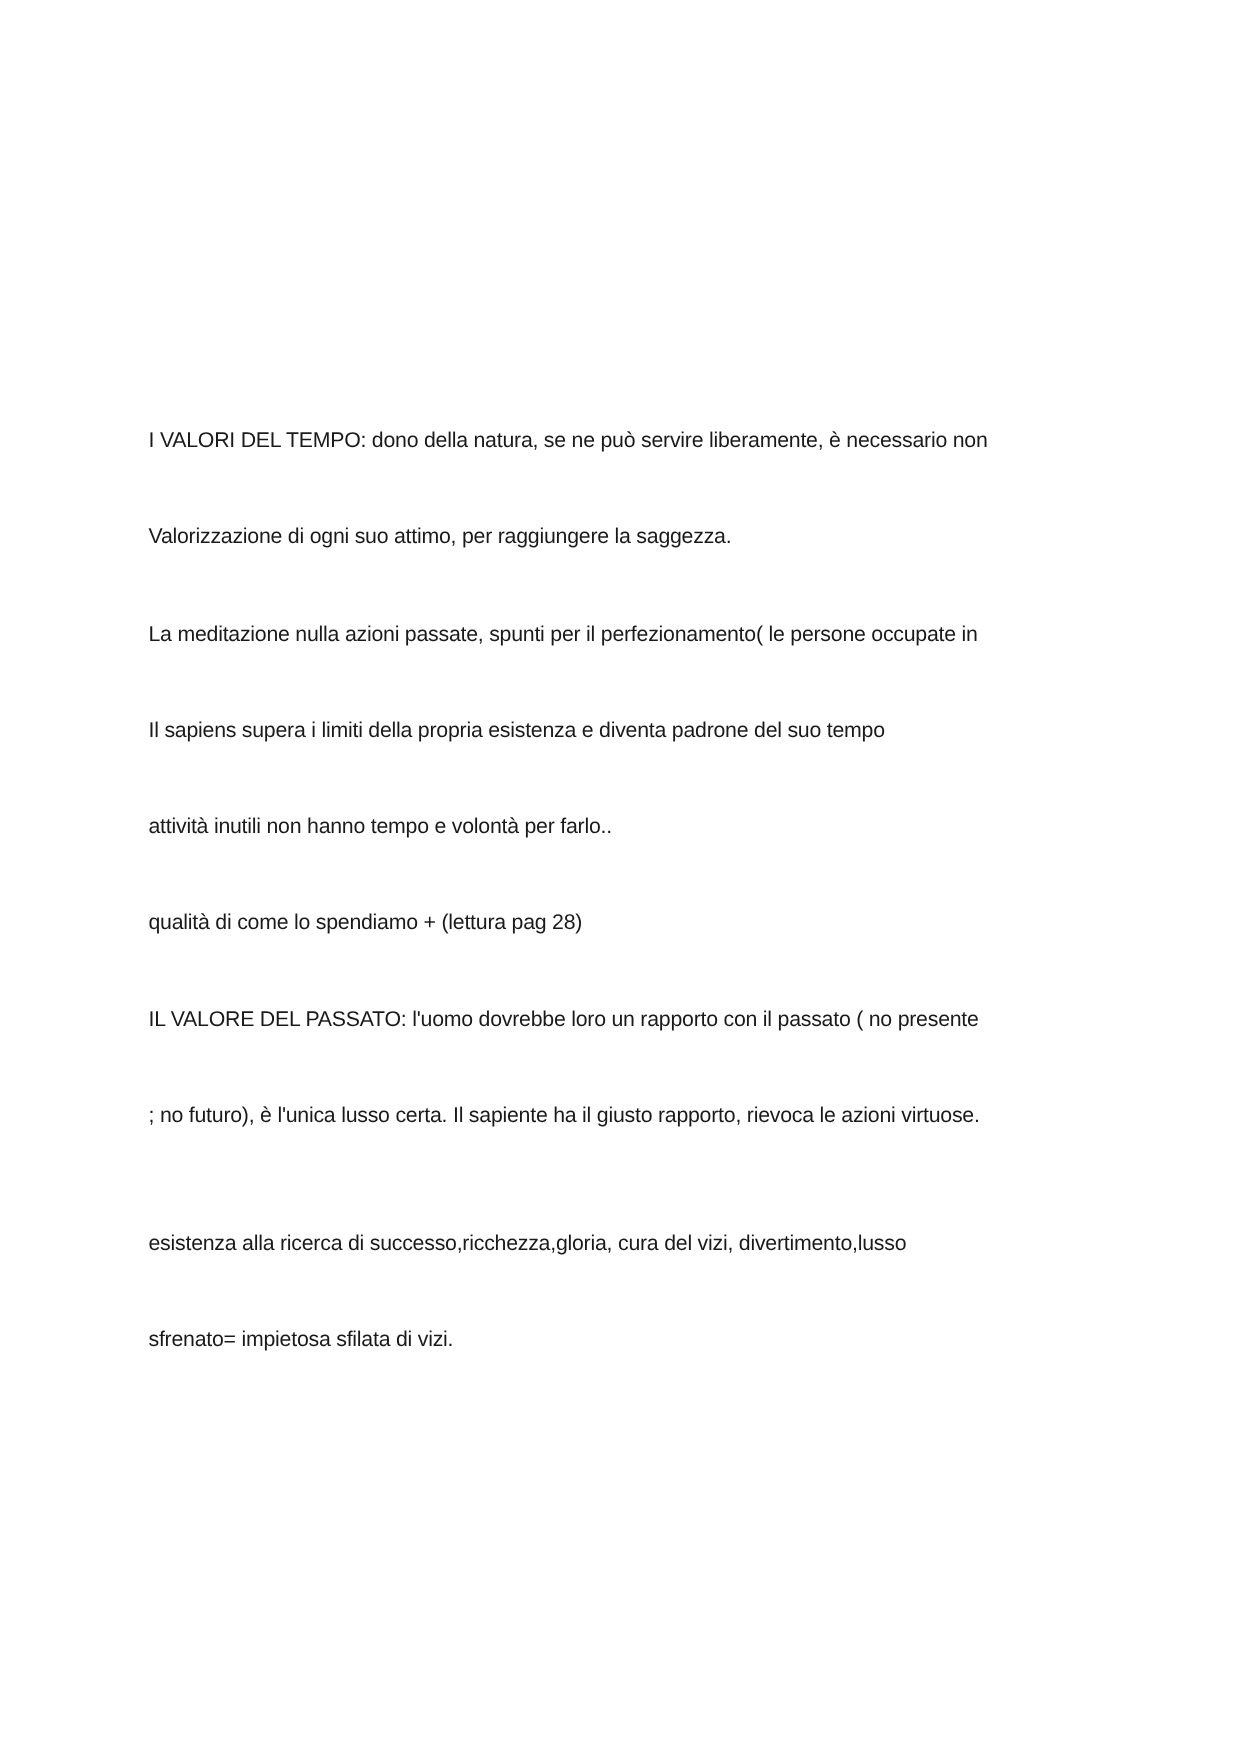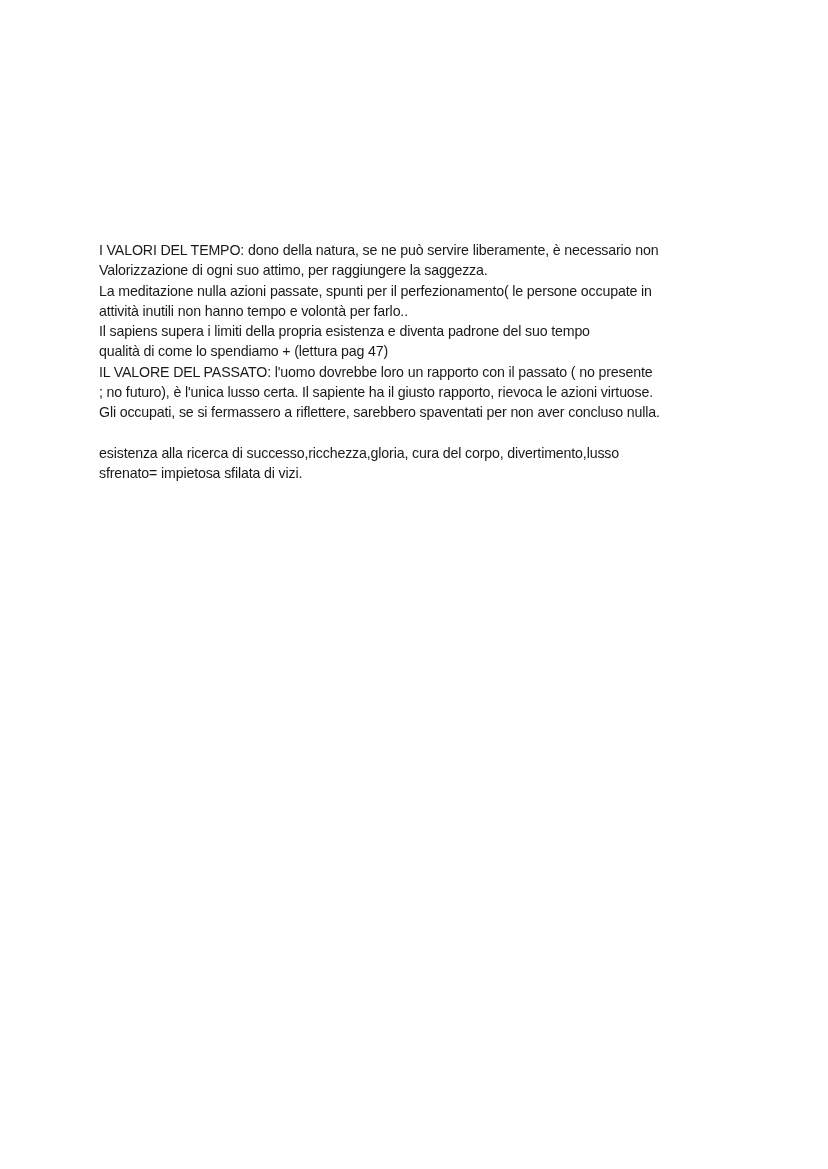--- a/index.html
+++ b/index.html
@@ -13,7 +13,7 @@
       font-size: 14.2px; line-height: 20.3px; color: #1a1a1a;
       letter-spacing: -0.15px;
     }
-    .line { white-space: nowrap; height: 20.3px; }
+    .line { white-space: nowrap; height: 20.3px; margin-top: 44px; }
     .gap { height: 20.3px; }
   </style>
 </head>

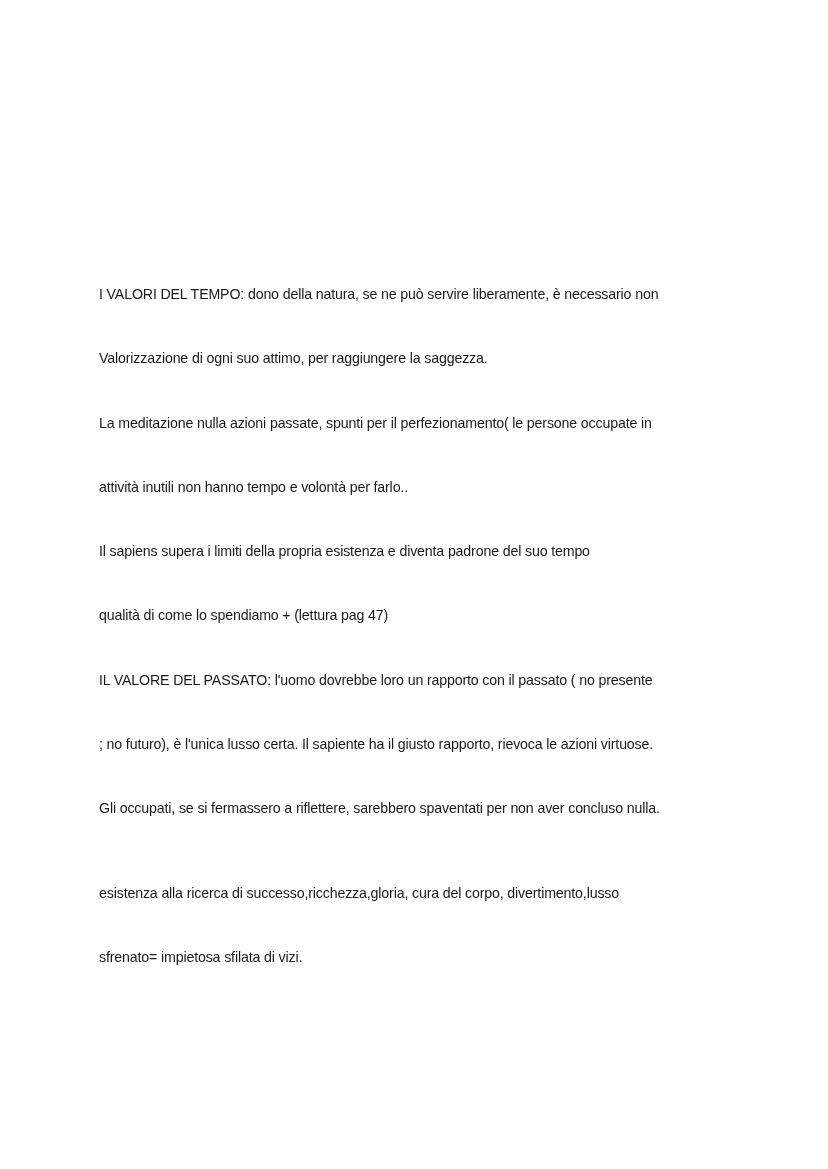--- a/index.html
+++ b/index.html
@@ -25,8 +25,8 @@
       <div class="line">I VALORI DEL TEMPO: dono della natura, se ne può servire liberamente, è necessario non</div>
       <div class="line">Valorizzazione di ogni suo attimo, per raggiungere la saggezza.</div>
       <div class="line">La meditazione nulla azioni passate, spunti per il perfezionamento( le persone occupate in</div>
+      <div class="line">Il sapiens supera i limiti della propria esistenza e diventa padrone del suo tempo</div>
       <div class="line">attività inutili non hanno tempo e volontà per farlo..</div>
-      <div class="line">Il sapiens supera i limiti della propria esistenza e diventa padrone del suo tempo</div>
       <div class="line">qualità di come lo spendiamo + (lettura pag 47)</div>
       <div class="line">IL VALORE DEL PASSATO: l'uomo dovrebbe loro un rapporto con il passato ( no presente</div>
       <div class="line">; no futuro), è l'unica lusso certa. Il sapiente ha il giusto rapporto, rievoca le azioni virtuose.</div>

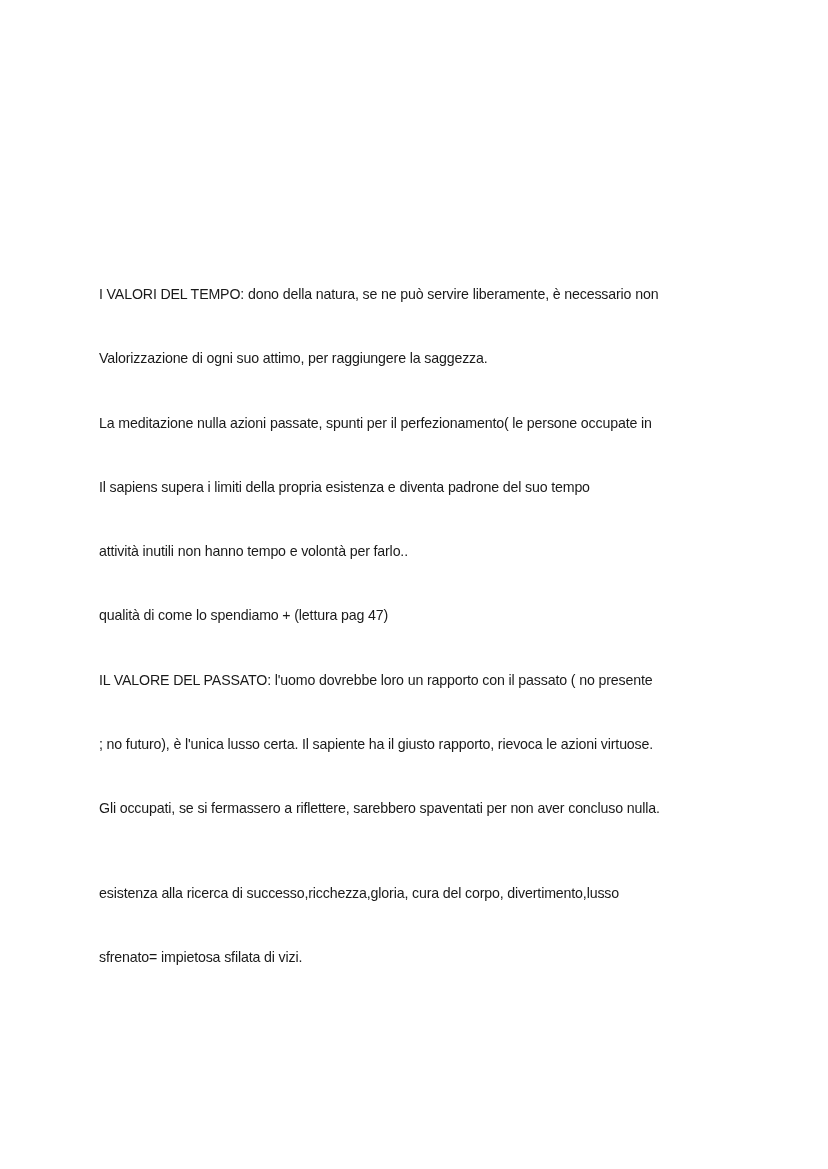--- a/index.html
+++ b/index.html
@@ -27,7 +27,7 @@
       <div class="line">La meditazione nulla azioni passate, spunti per il perfezionamento( le persone occupate in</div>
       <div class="line">Il sapiens supera i limiti della propria esistenza e diventa padrone del suo tempo</div>
       <div class="line">attività inutili non hanno tempo e volontà per farlo..</div>
-      <div class="line">qualità di come lo spendiamo + (lettura pag 47)</div>
+      <div class="line">qualità di come lo spendiamo + (lettura pag 28)</div>
       <div class="line">IL VALORE DEL PASSATO: l'uomo dovrebbe loro un rapporto con il passato ( no presente</div>
       <div class="line">; no futuro), è l'unica lusso certa. Il sapiente ha il giusto rapporto, rievoca le azioni virtuose.</div>
       <div class="line">Gli occupati, se si fermassero a riflettere, sarebbero spaventati per non aver concluso nulla.</div>

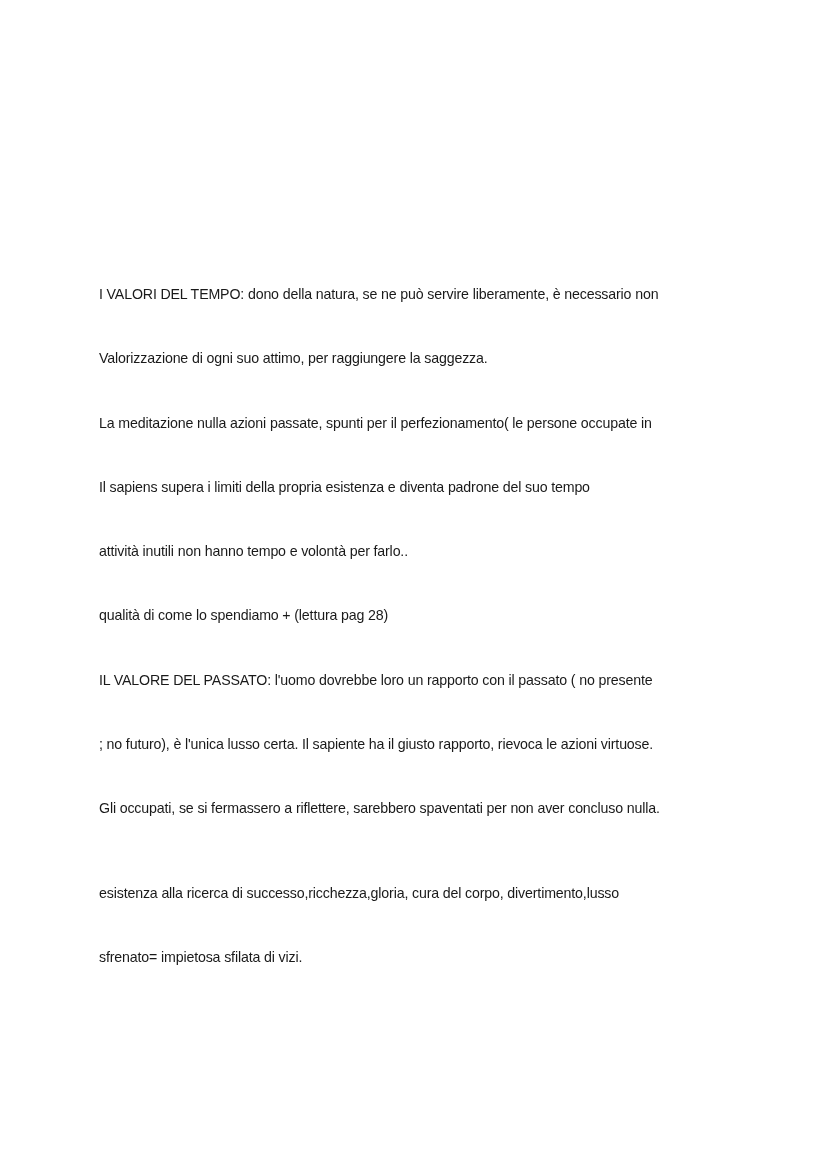--- a/index.html
+++ b/index.html
@@ -30,7 +30,6 @@
       <div class="line">qualità di come lo spendiamo + (lettura pag 28)</div>
       <div class="line">IL VALORE DEL PASSATO: l'uomo dovrebbe loro un rapporto con il passato ( no presente</div>
       <div class="line">; no futuro), è l'unica lusso certa. Il sapiente ha il giusto rapporto, rievoca le azioni virtuose.</div>
-      <div class="line">Gli occupati, se si fermassero a riflettere, sarebbero spaventati per non aver concluso nulla.</div>
     </div>
     <div class="gap"></div>
     <div>

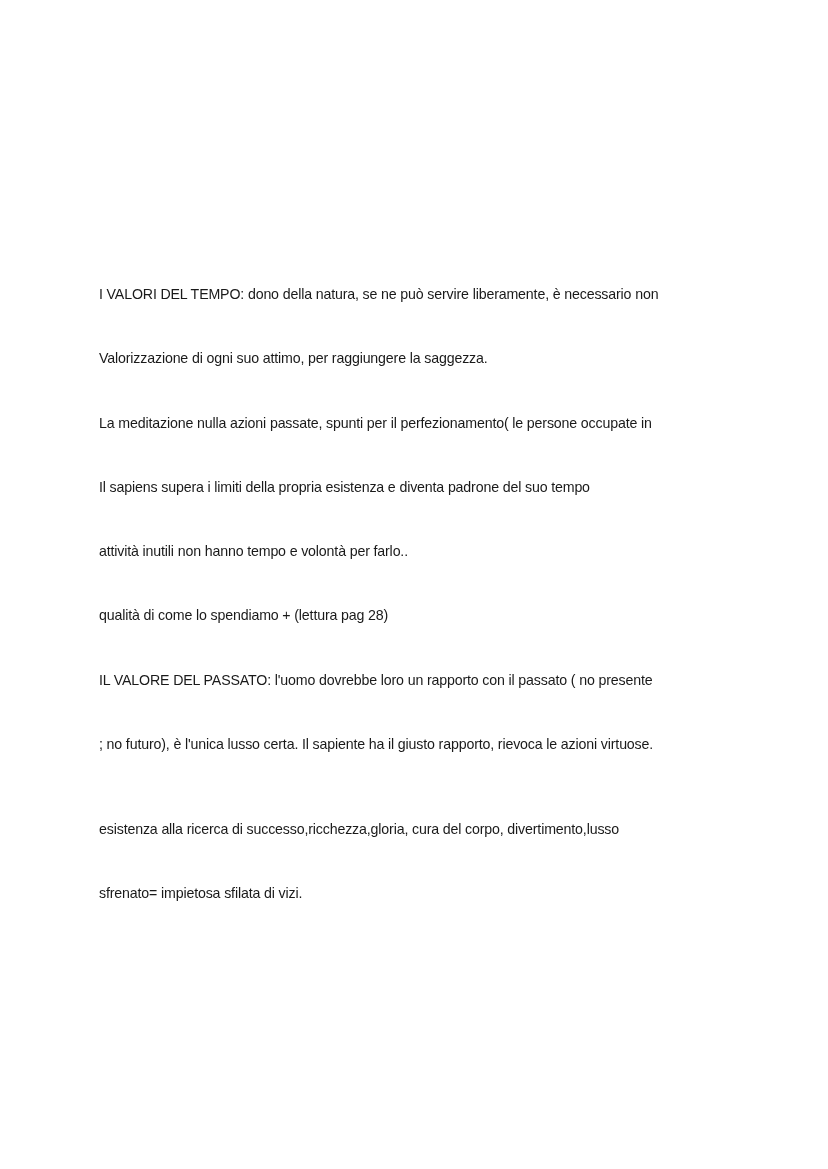--- a/index.html
+++ b/index.html
@@ -33,7 +33,7 @@
     </div>
     <div class="gap"></div>
     <div>
-      <div class="line">esistenza alla ricerca di successo,ricchezza,gloria, cura del corpo, divertimento,lusso</div>
+      <div class="line">esistenza alla ricerca di successo,ricchezza,gloria, cura del vizi, divertimento,lusso</div>
       <div class="line">sfrenato= impietosa sfilata di vizi.</div>
     </div>
   </div>

